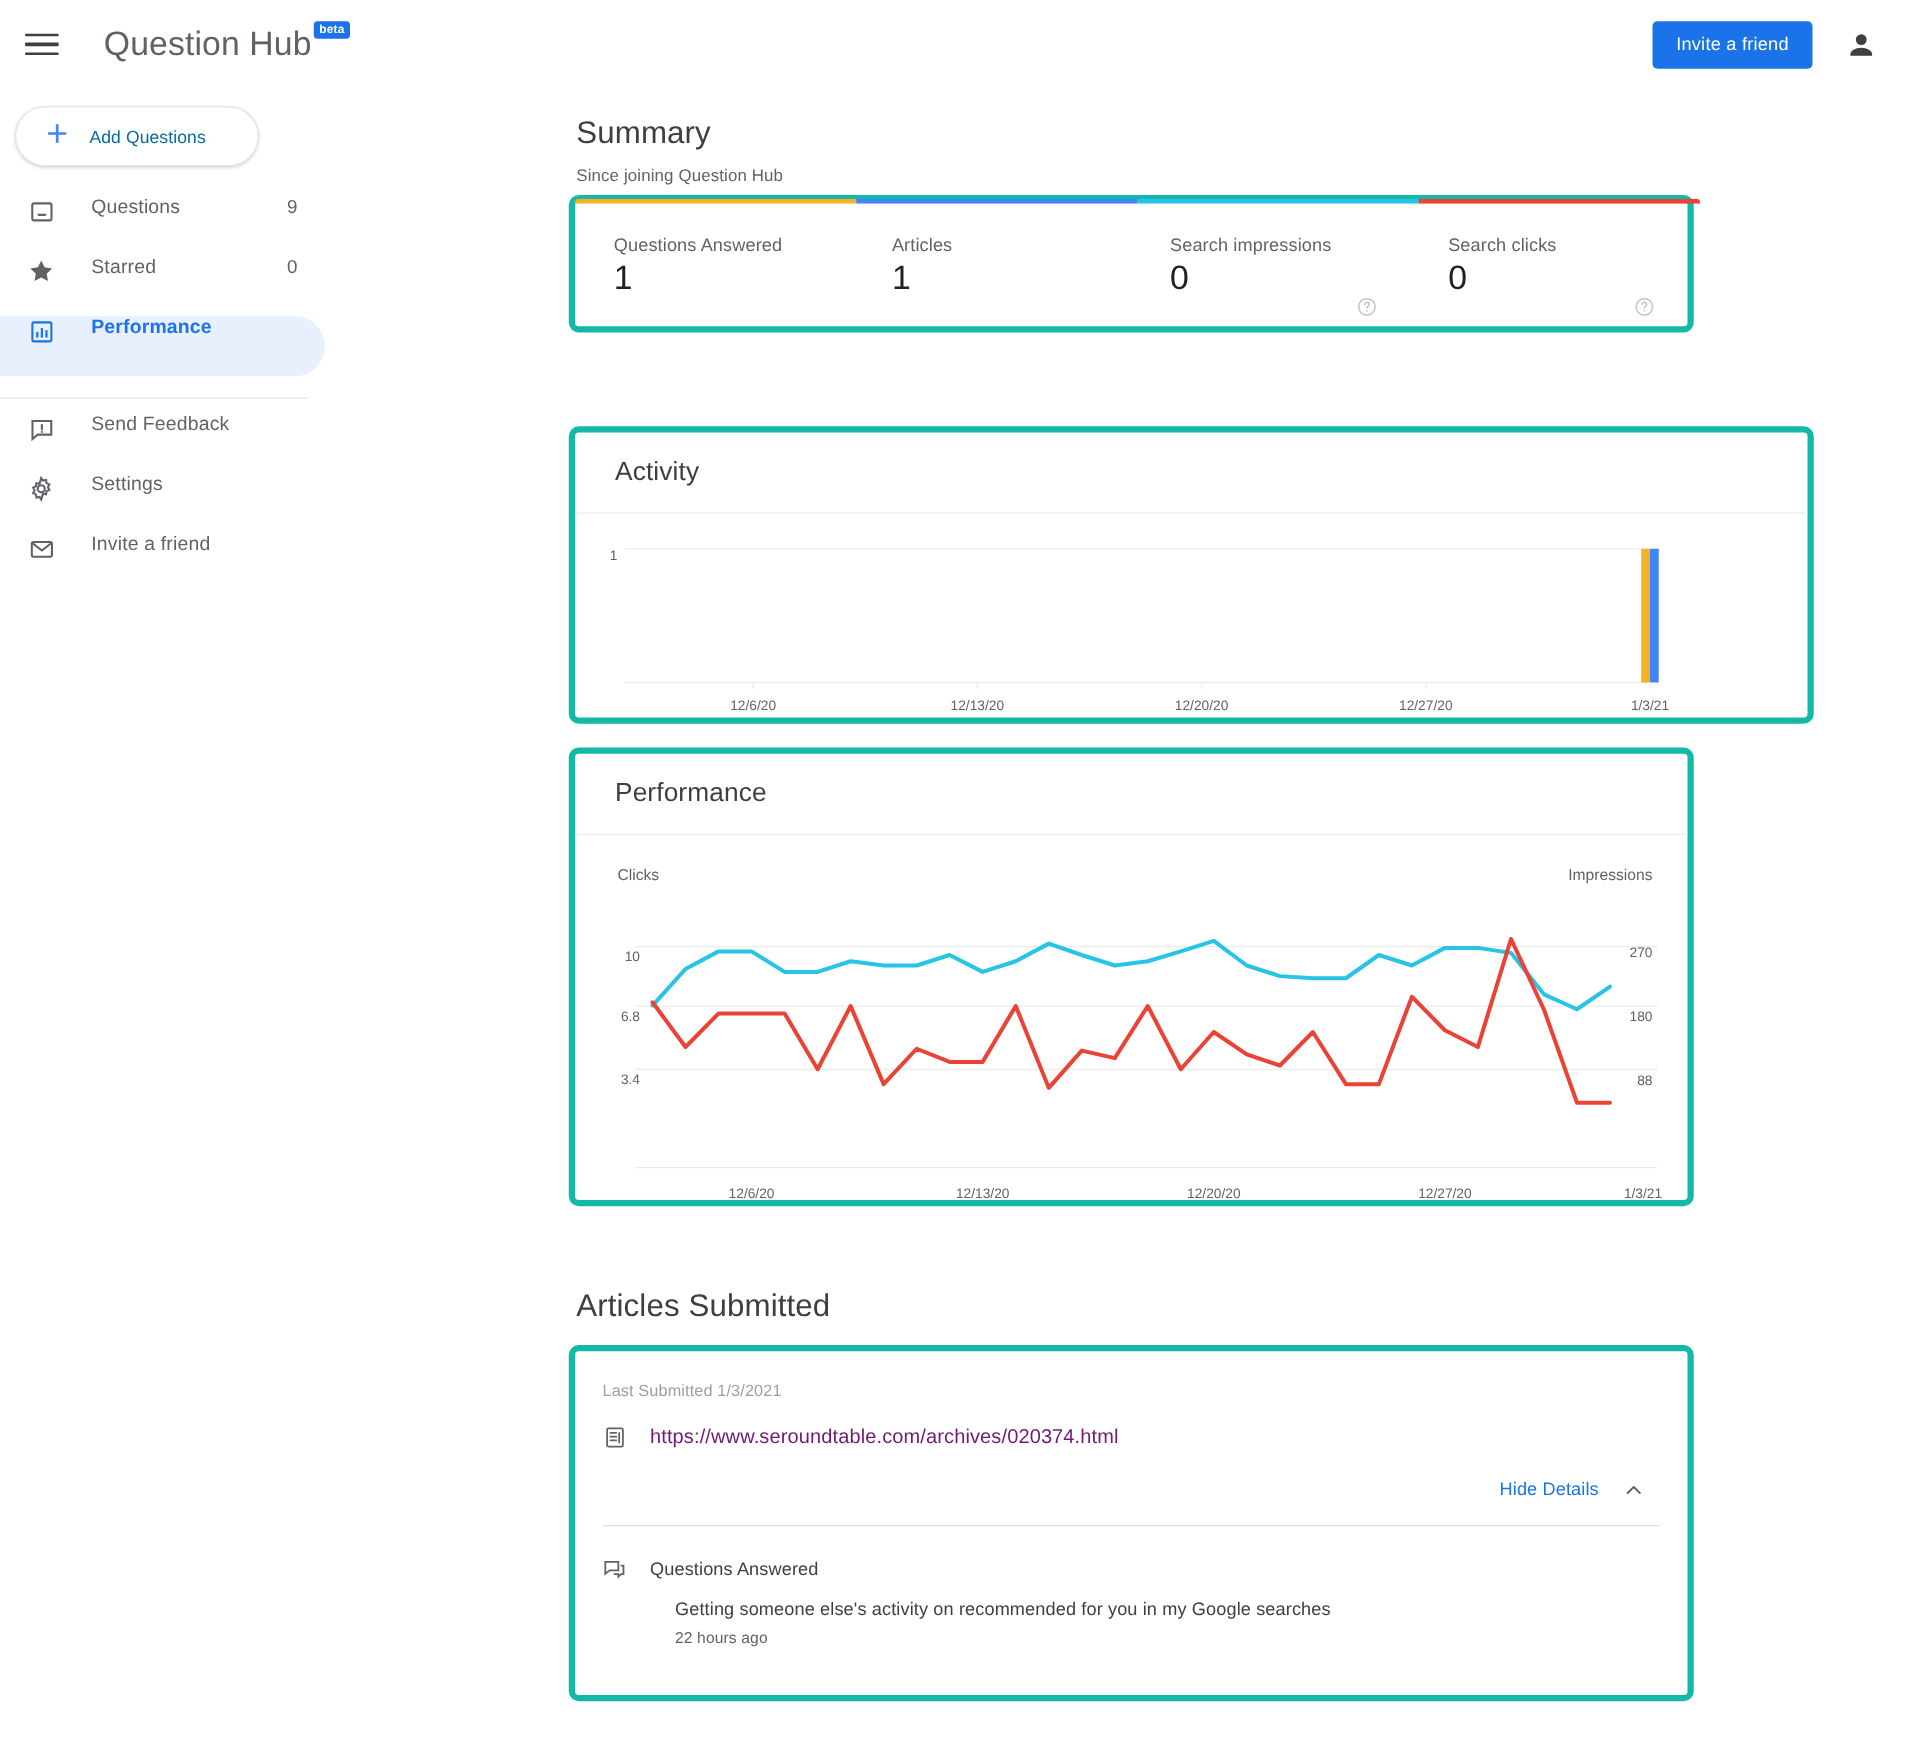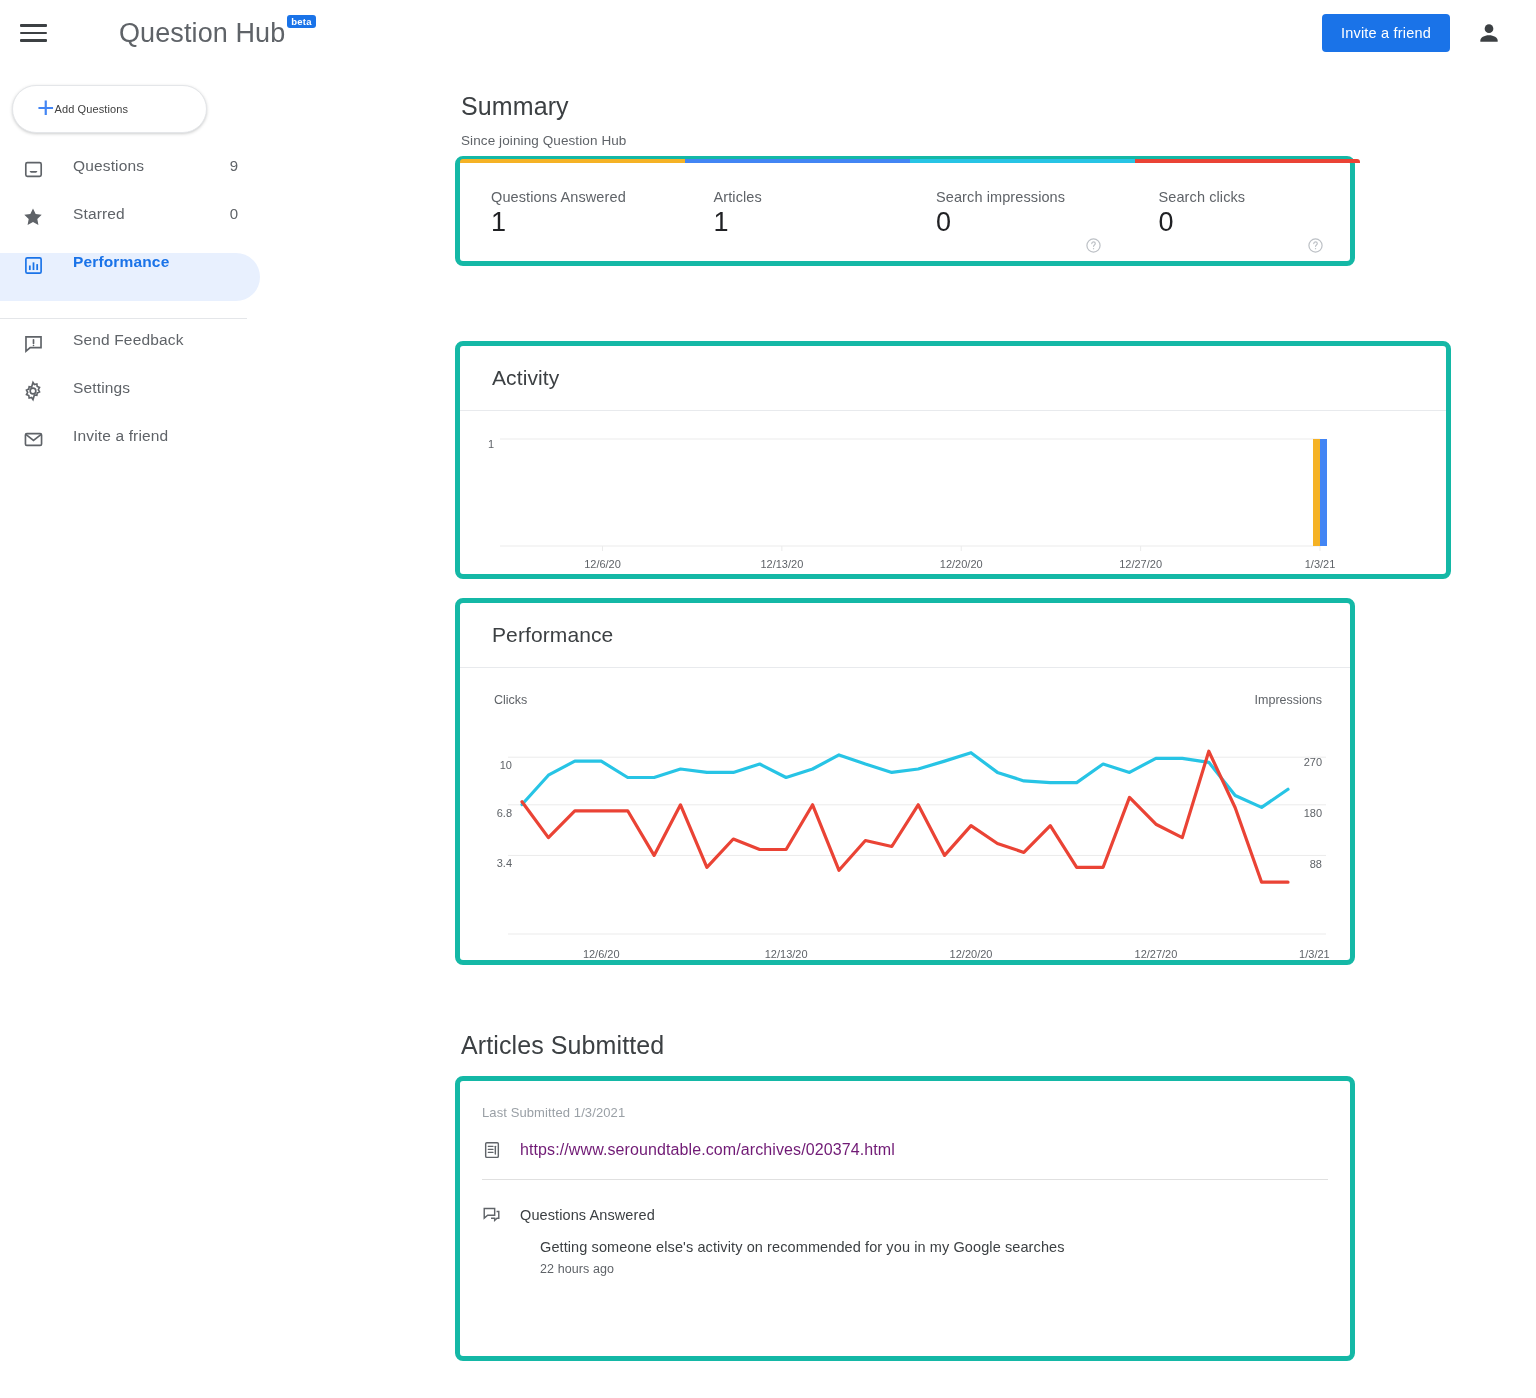--- a/index.html
+++ b/index.html
@@ -14,8 +14,8 @@
   
   .topbar {
     position: absolute; top: 0; left: 0; width: 1536px; height: 72px;
-    background: #fff; border-bottom: 6px solid #0f172a;
-    display: flex; align-items: center; gap: 36px;
+    background: #fff; border-bottom: 1px solid #0f172a;
+    display: flex; align-items: center;
   }
   .hamburger { margin-left: 20px; width: 30px; height: 30px; display:flex; flex-direction:column; justify-content:center; gap:5px; cursor:pointer; }
   .hamburger span { display:block; width:27px; height:2.6px; background:#3c4043; border-radius:1px; }

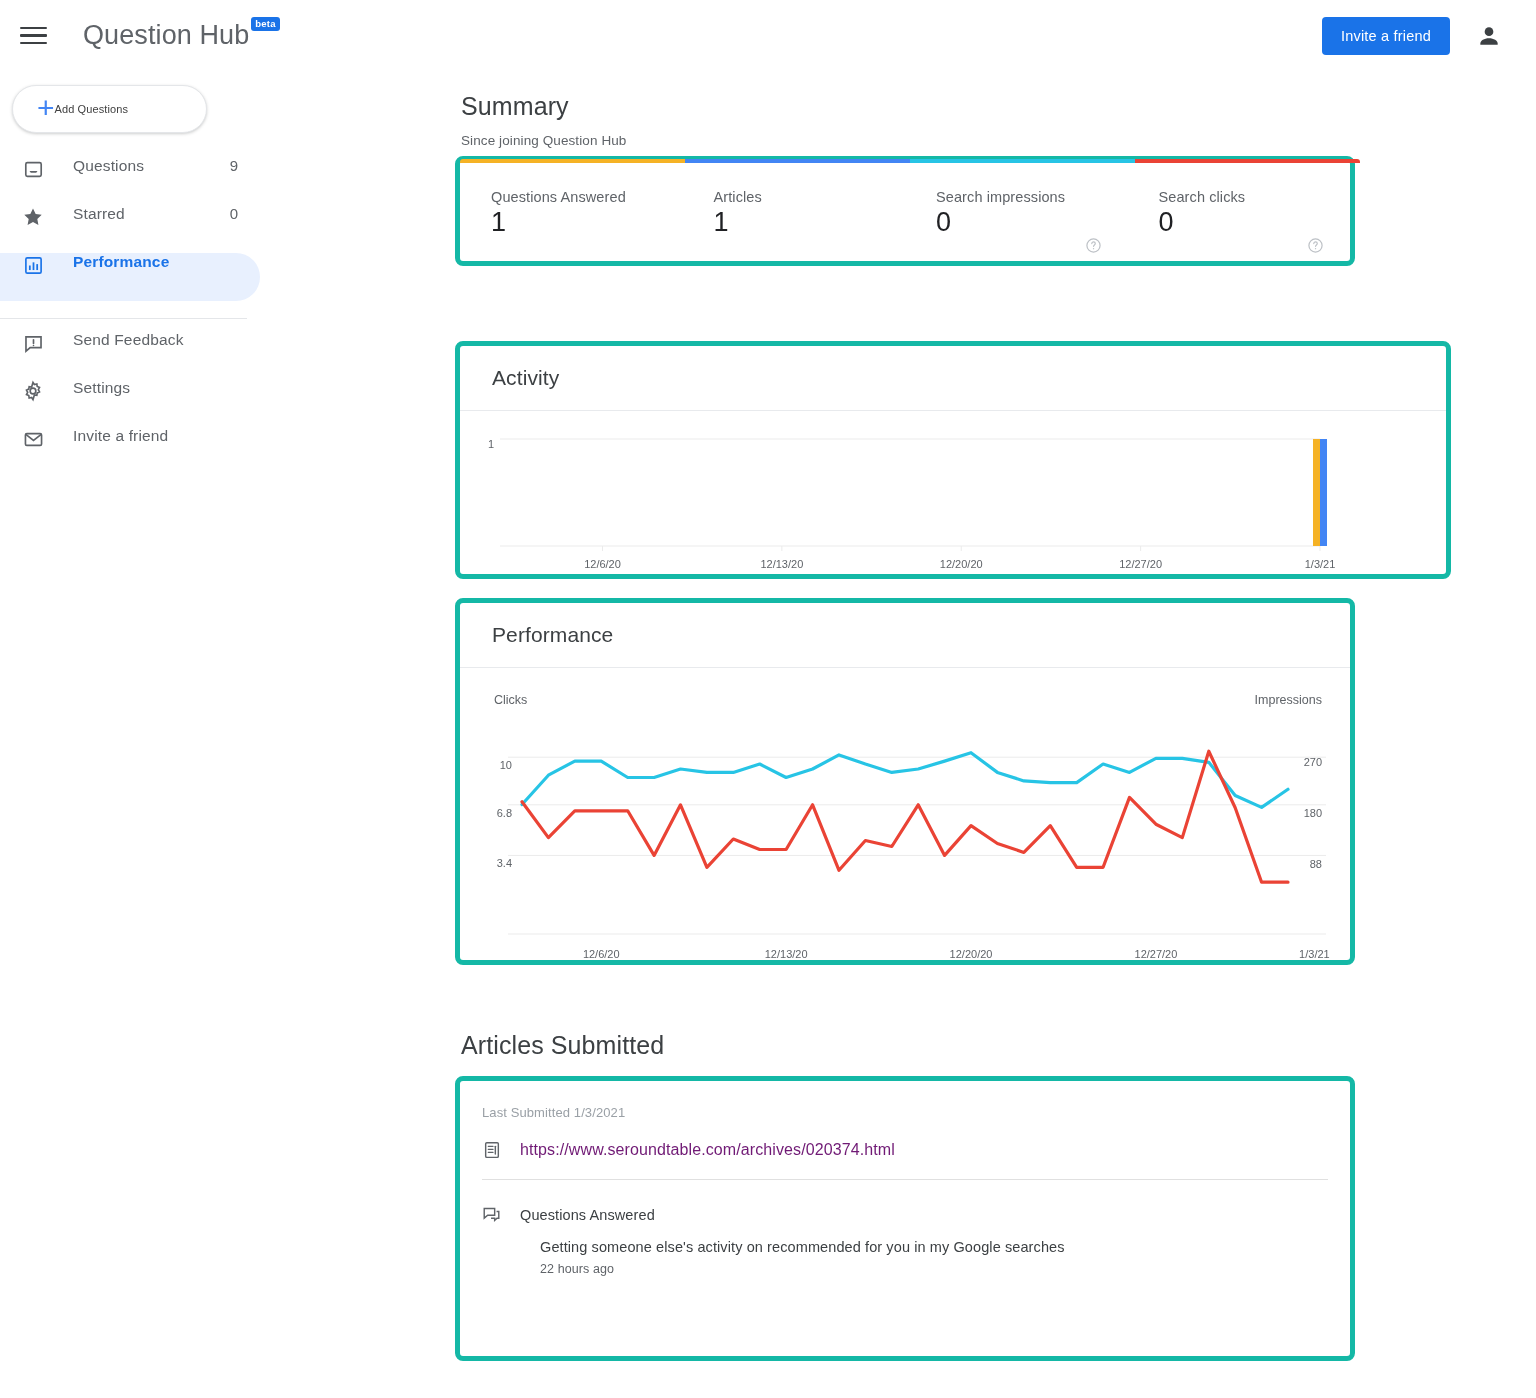--- a/index.html
+++ b/index.html
@@ -41,7 +41,7 @@
     display:flex; align-items:center; cursor:pointer; font-family:inherit;
   }
   .add-btn .plus { color:#4285f4; font-size: 30px; font-weight: 300; margin-left: 24px; line-height:1; margin-top:-2px; }
-  .add-btn .lbl { color:#404040; font-size:11px; letter-spacing:.1px; }
+  .add-btn .lbl { color:#0369a1; font-size:14px; margin-left: 17px; letter-spacing:.1px; }
 
   .nav { margin-top: 24px; }
   .nav-item {

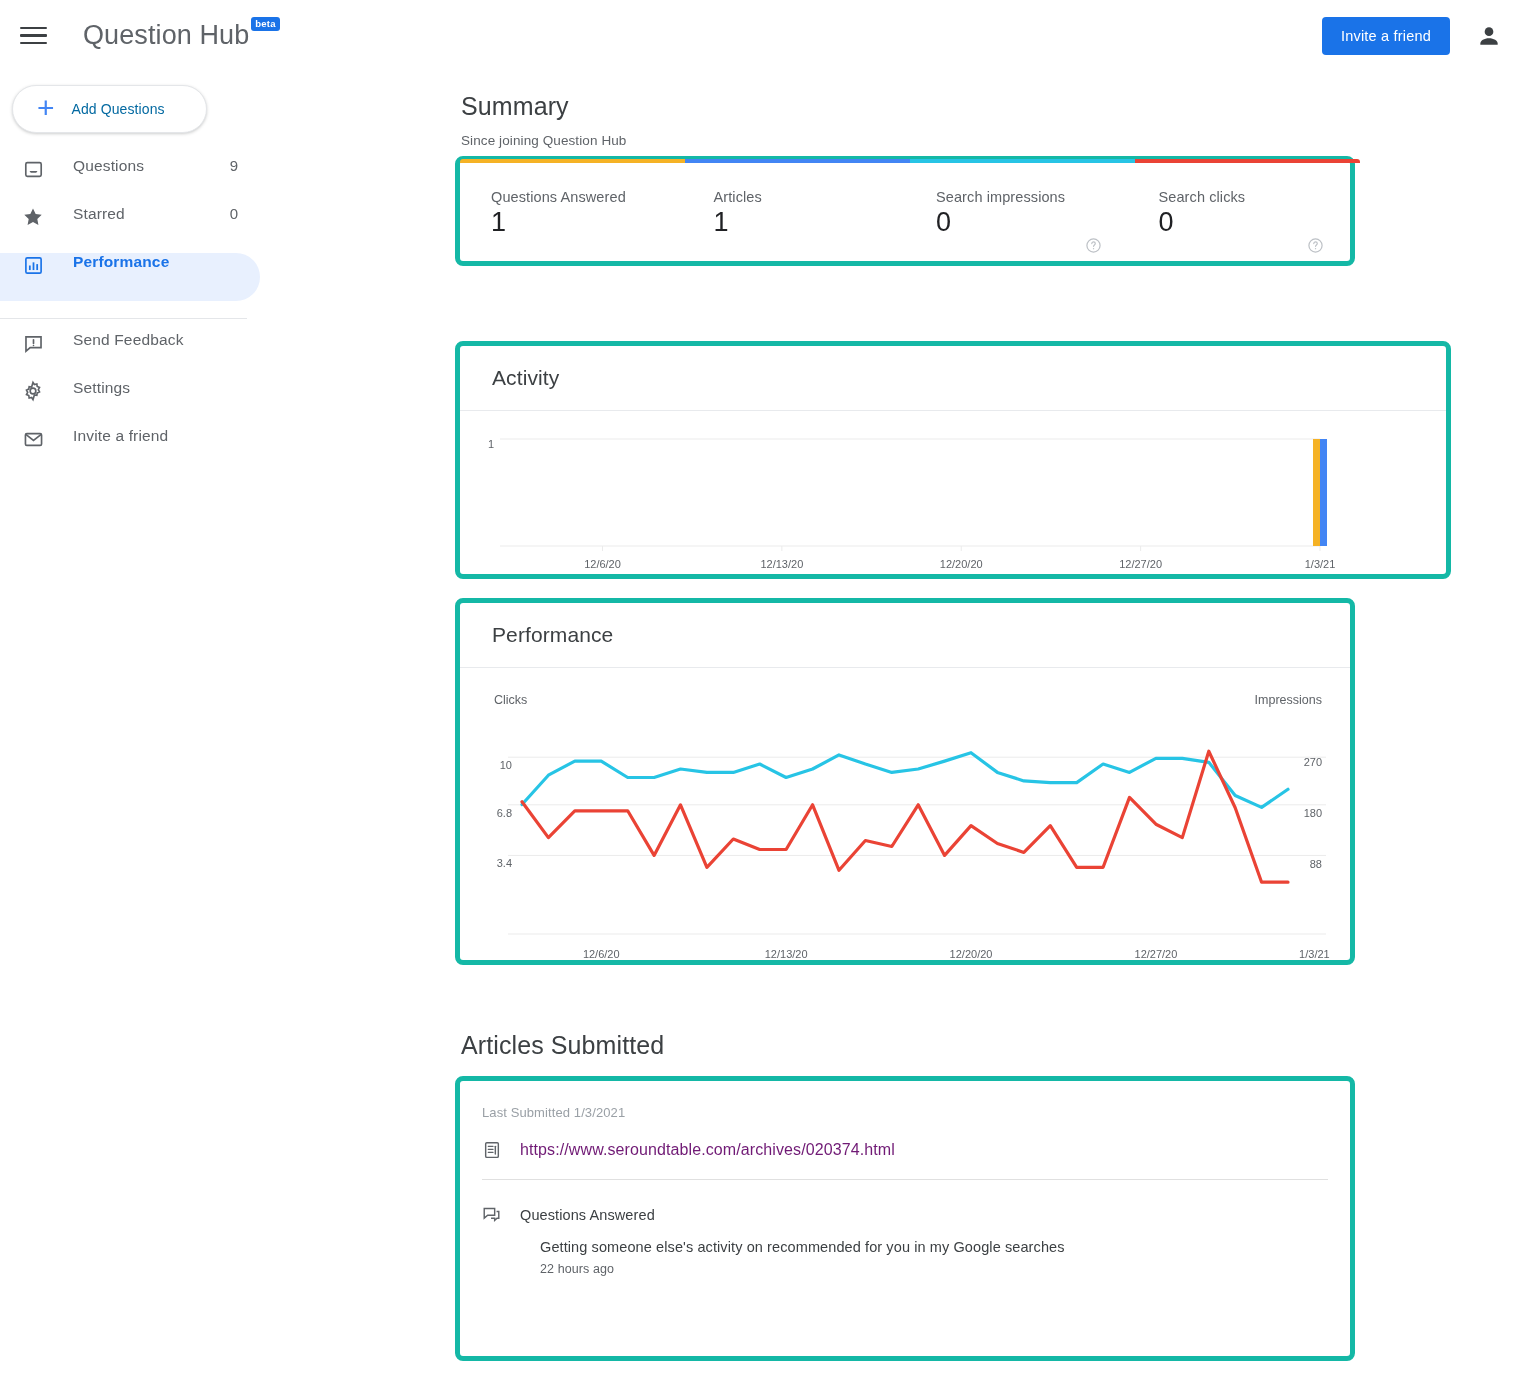--- a/index.html
+++ b/index.html
@@ -319,6 +319,12 @@
       <a class="url" href="#" style="text-decoration:none;color:#701a75;">https://www.seroundtable.com/archives/020374.html</a>
     </div>
 
+    <div class="hide-row">
+      <span class="lbl">Hide Details</span>
+      <svg class="chev" viewBox="0 0 24 24" fill="none" stroke="currentColor" stroke-width="2">
+        <path d="M5.5 15.2L12 8.8l6.5 6.4" stroke-linecap="round" stroke-linejoin="round"></path>
+      </svg>
+    </div>
 
     <div class="art-div"></div>
 

